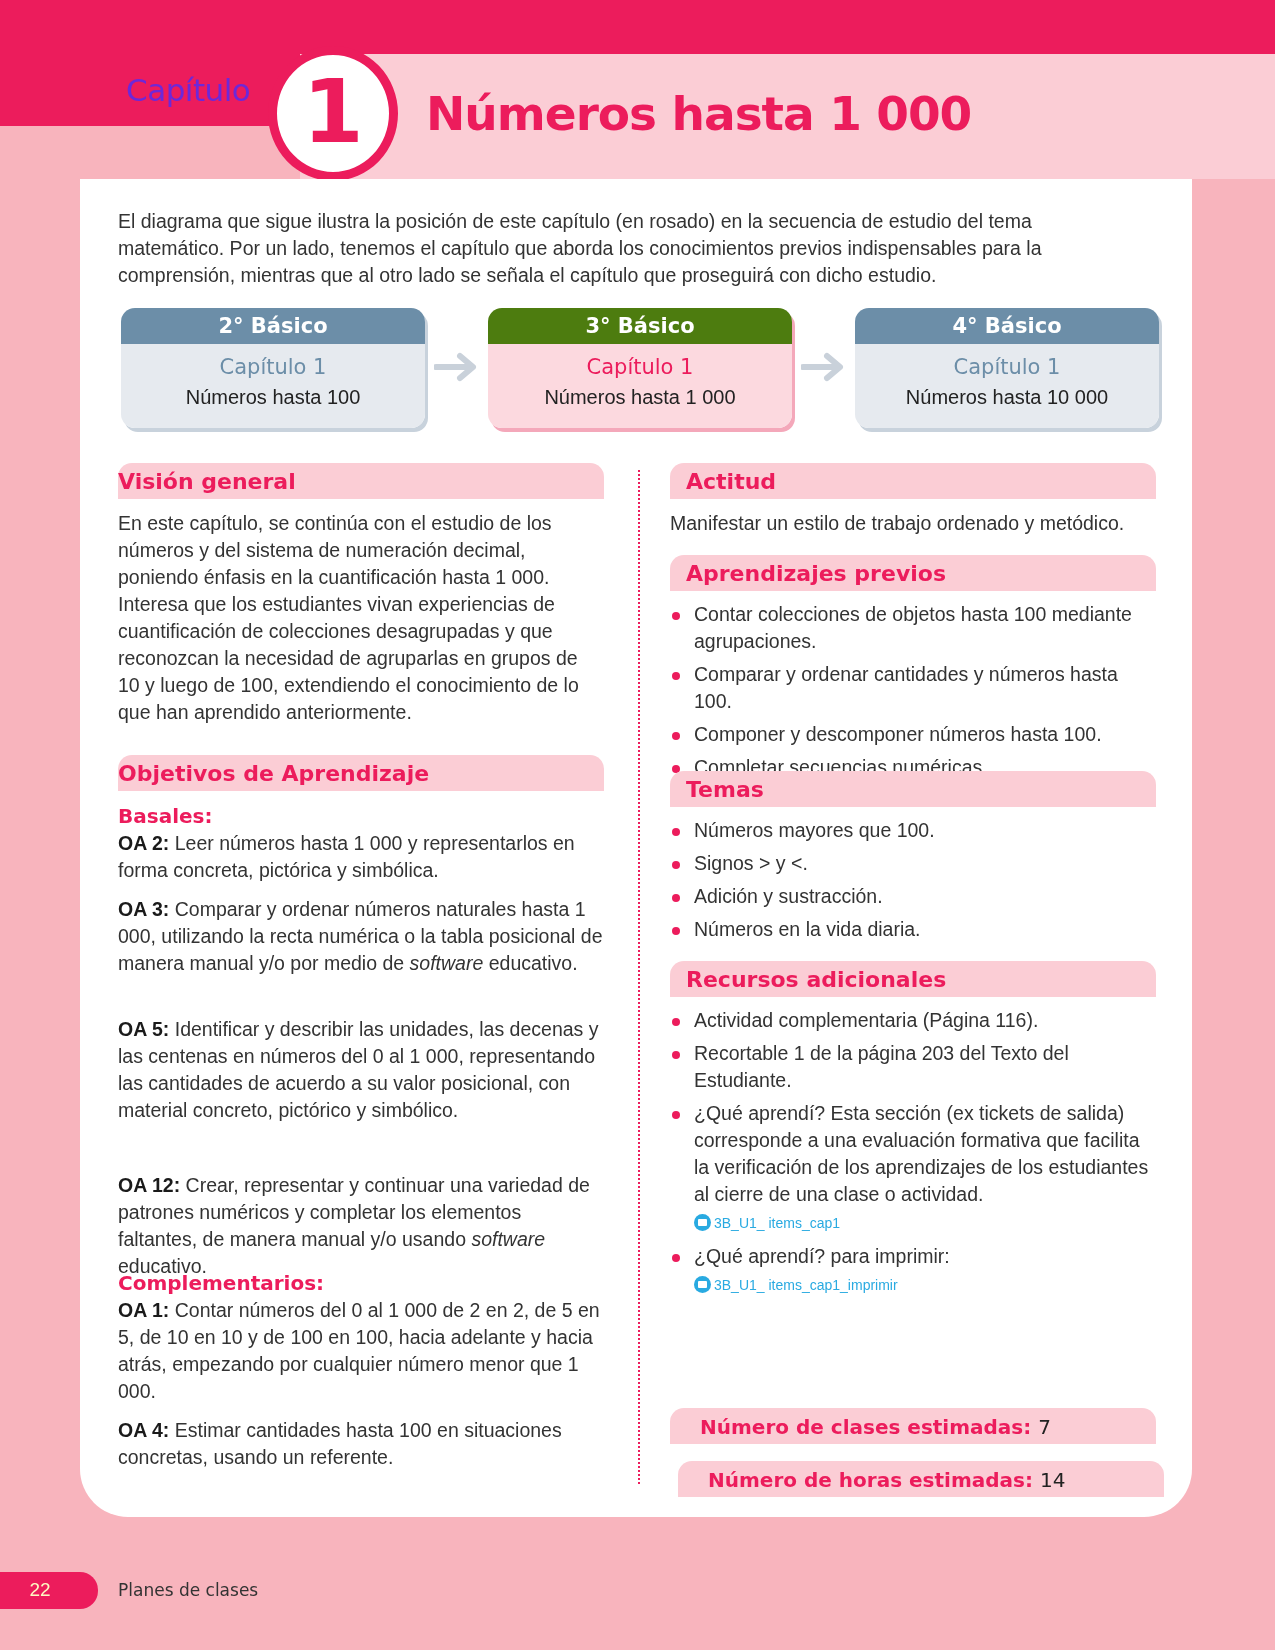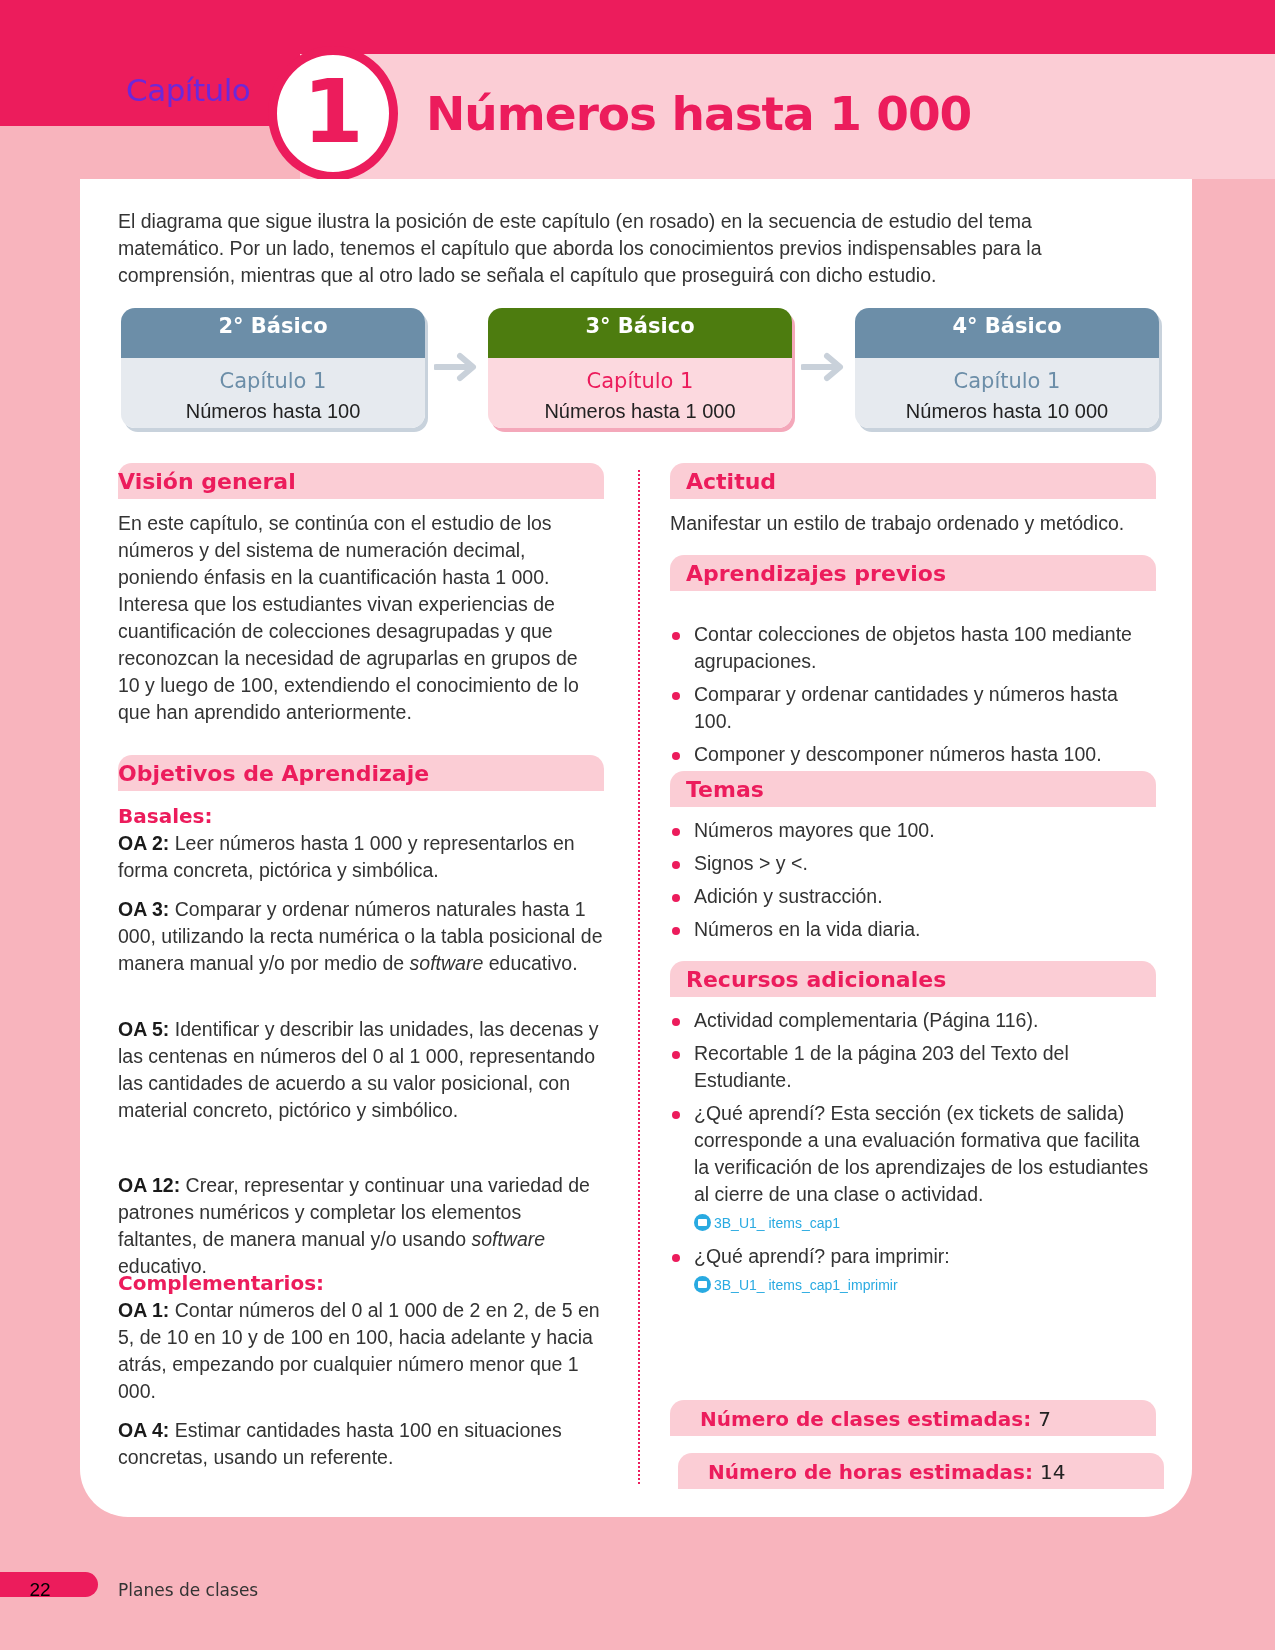--- a/index.html
+++ b/index.html
@@ -57,7 +57,7 @@
   }
   .seq-box.current { box-shadow: 3px 4px 0 #f4a8ba; }
   .seq-head {
-    height: 50px; background: #6c8ea8; color: #fff;
+    height: 36px; background: #6c8ea8; color: #fff;
     text-align: center; font-size: 21px; font-weight: bold; line-height: 36px;
     font-family: "DejaVu Sans", sans-serif;
   }

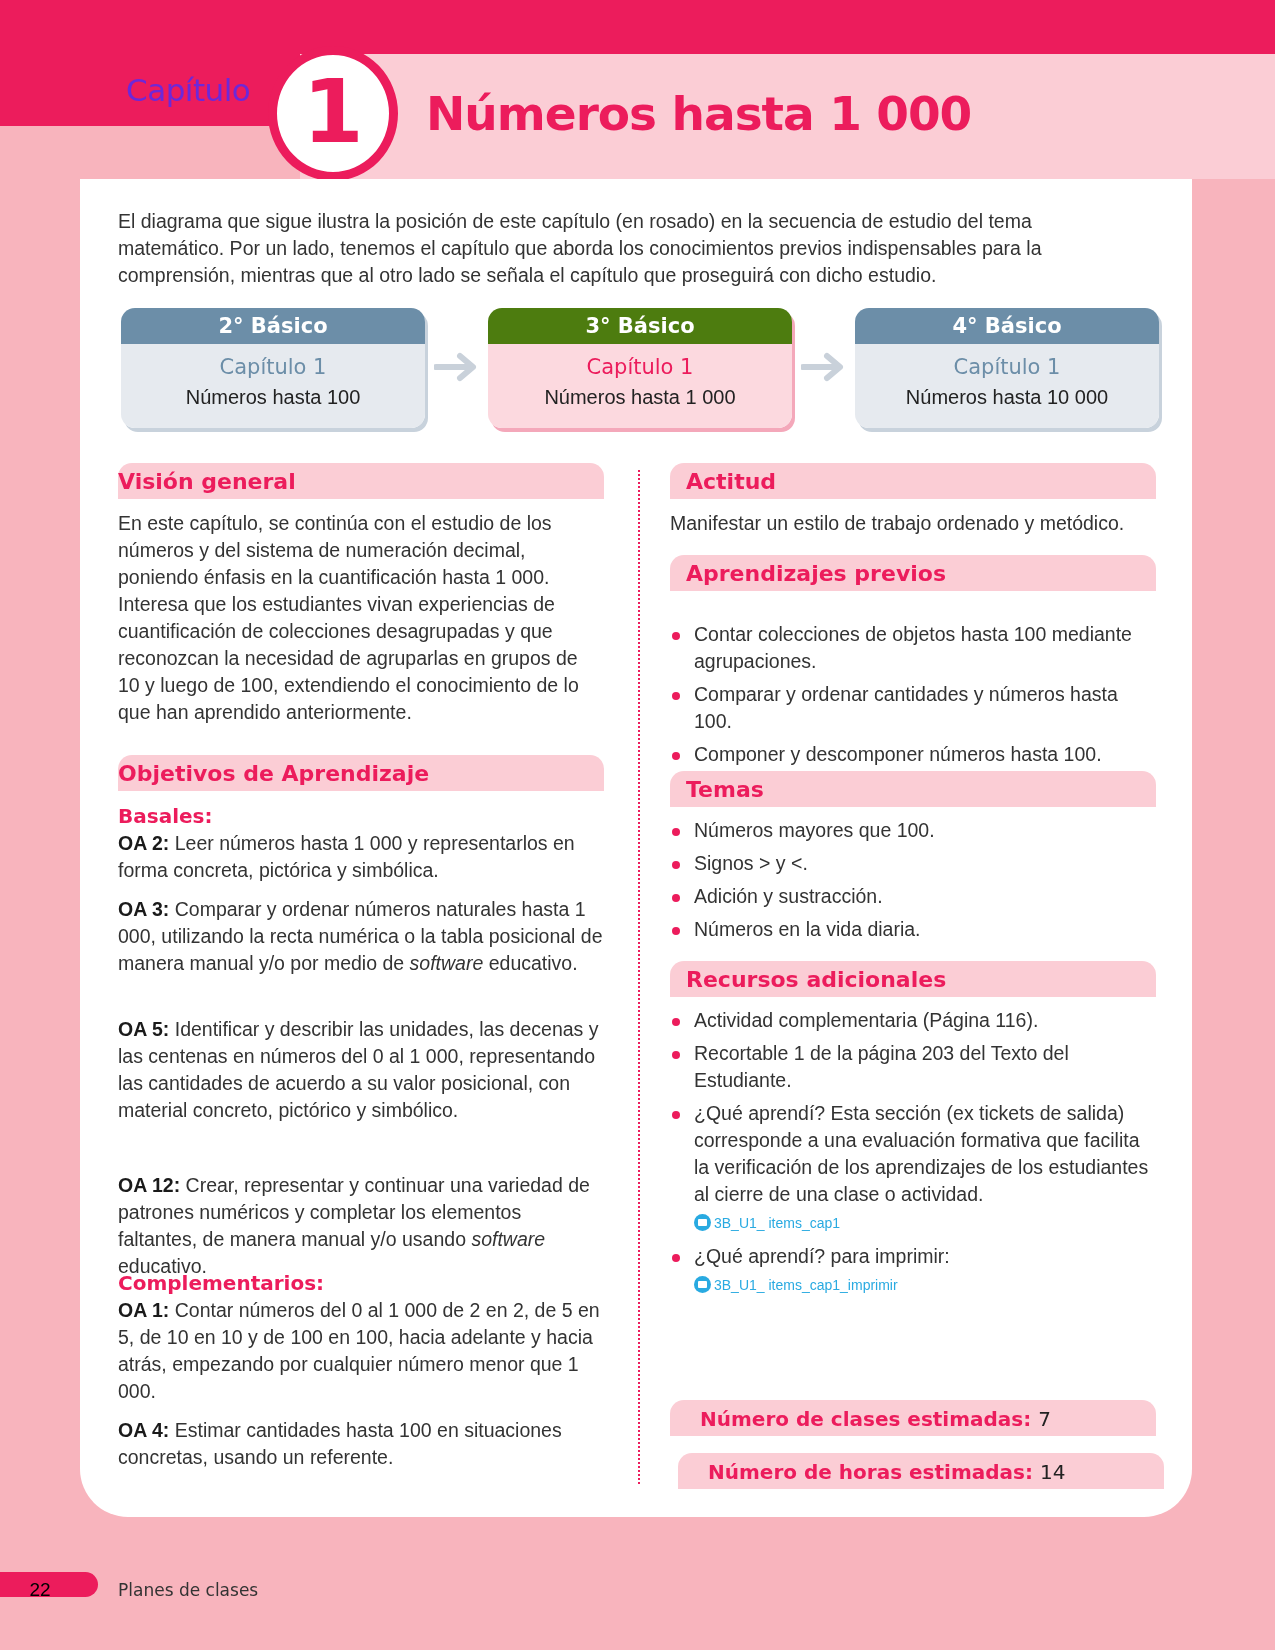--- a/index.html
+++ b/index.html
@@ -188,7 +188,7 @@
 <p class="para" style="left:670px; top:510px; width:490px;">Manifestar un estilo de trabajo ordenado y metódico.</p>
 
 <div class="sec-head right-col" style="top:555px;">Aprendizajes previos</div>
-<ul class="bullets" style="top:601px;margin-top:20px;">
+<ul class="bullets" style="top:601px;">
   <li>Contar colecciones de objetos hasta 100 mediante agrupaciones.</li>
   <li>Comparar y ordenar cantidades y números hasta 100.</li>
   <li>Componer y descomponer números hasta 100.</li>

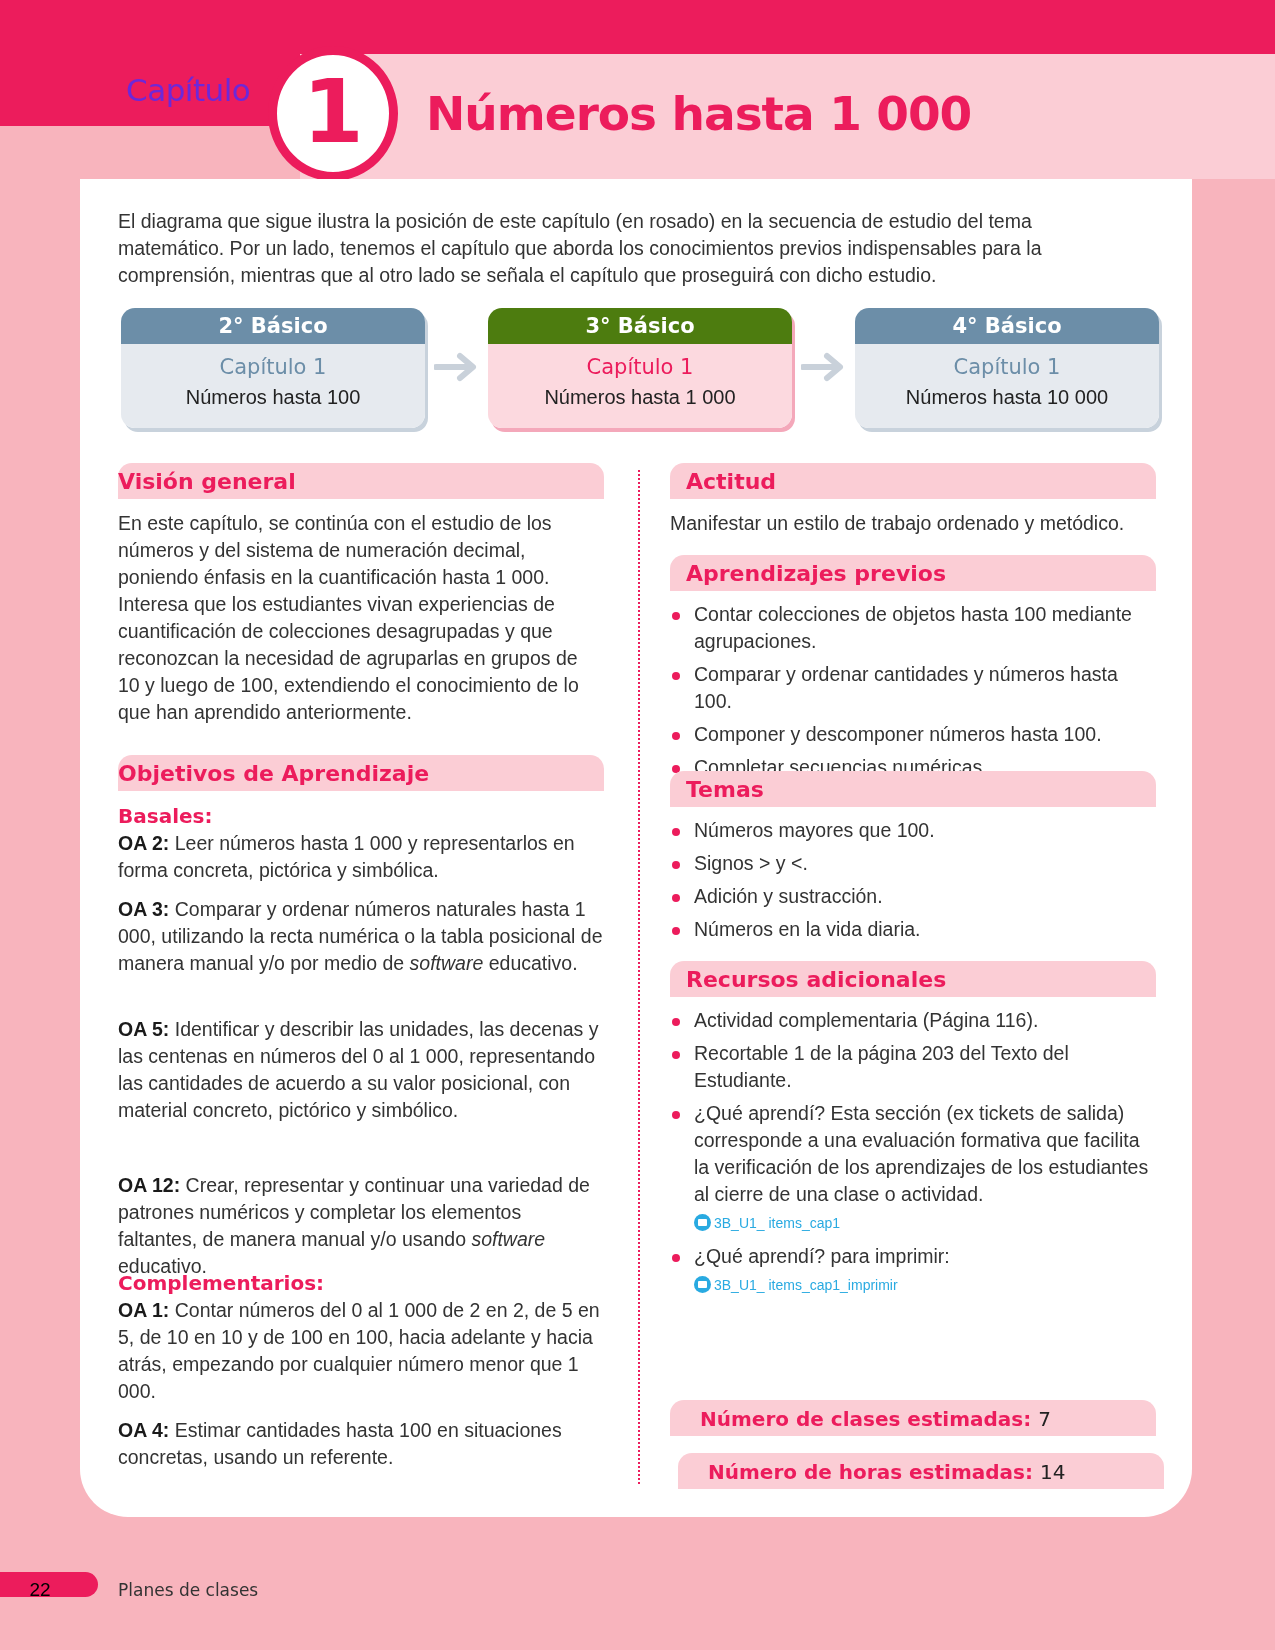--- a/index.html
+++ b/index.html
@@ -110,7 +110,7 @@
   .est-box {
     position: absolute; height: 36px; background: #fbcdd5; border-radius: 14px 14px 0 0;
     color: #ec1c5c; font-weight: bold; font-size: 20px; line-height: 38px;
-    font-family: "DejaVu Sans", sans-serif; padding-left: 30px;
+    font-family: "DejaVu Sans", sans-serif; padding-left: 30px; margin-top: 8px;
   }
   .est-val { color: #222; font-weight: normal; }
   .page-num-tab {

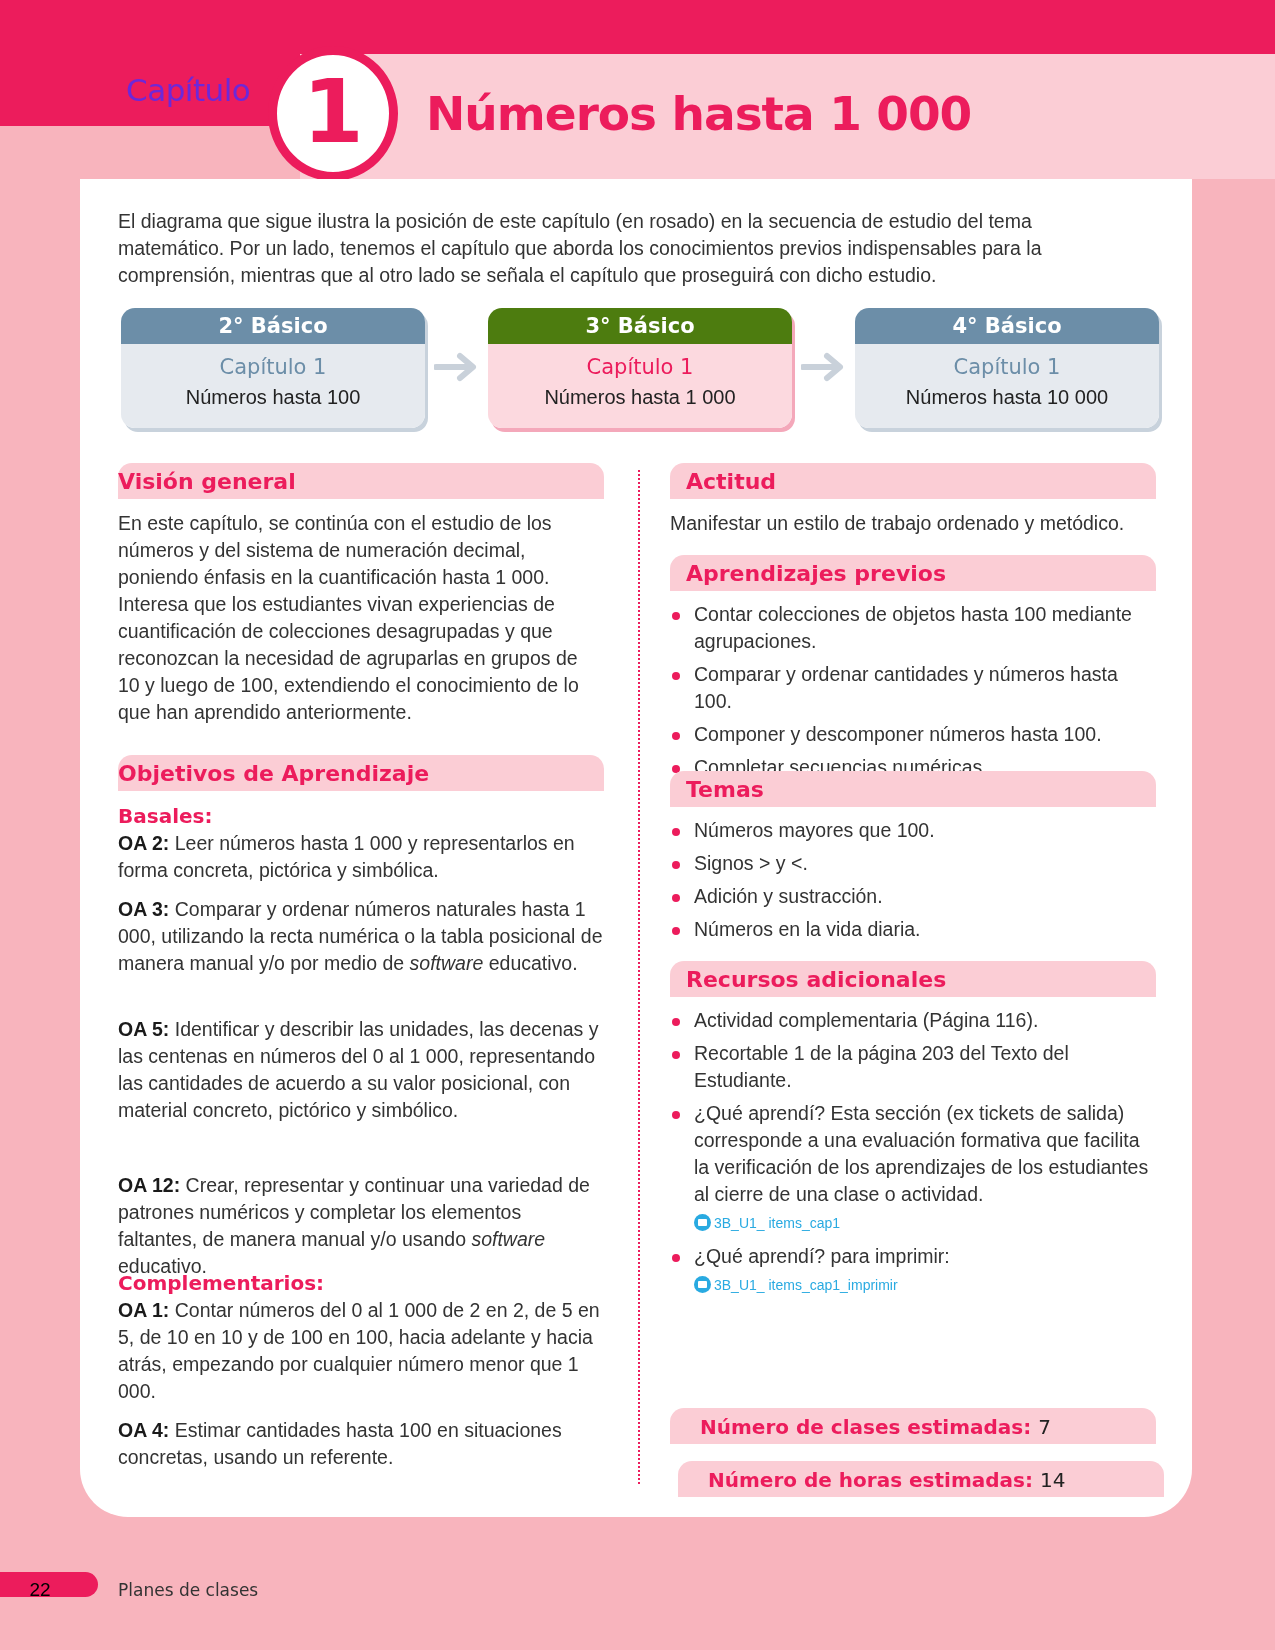--- a/index.html
+++ b/index.html
@@ -114,9 +114,9 @@
   }
   .est-val { color: #222; font-weight: normal; }
   .page-num-tab {
-    position: absolute; left: 0; top: 1572px; width: 98px; height: 25px;
+    position: absolute; left: 0; top: 1572px; width: 98px; height: 37px;
     background: #ec1c5c; border-radius: 0 18px 18px 0;
-    color: #000000; font-size: 19px; text-align: center; line-height: 35px; padding-right: 18px;
+    color: #fef9c3; font-size: 19px; text-align: center; line-height: 35px; padding-right: 18px;
   }
   .footer-label {
     position: absolute; left: 118px; top: 1580px; font-size: 17px; color: #333;

